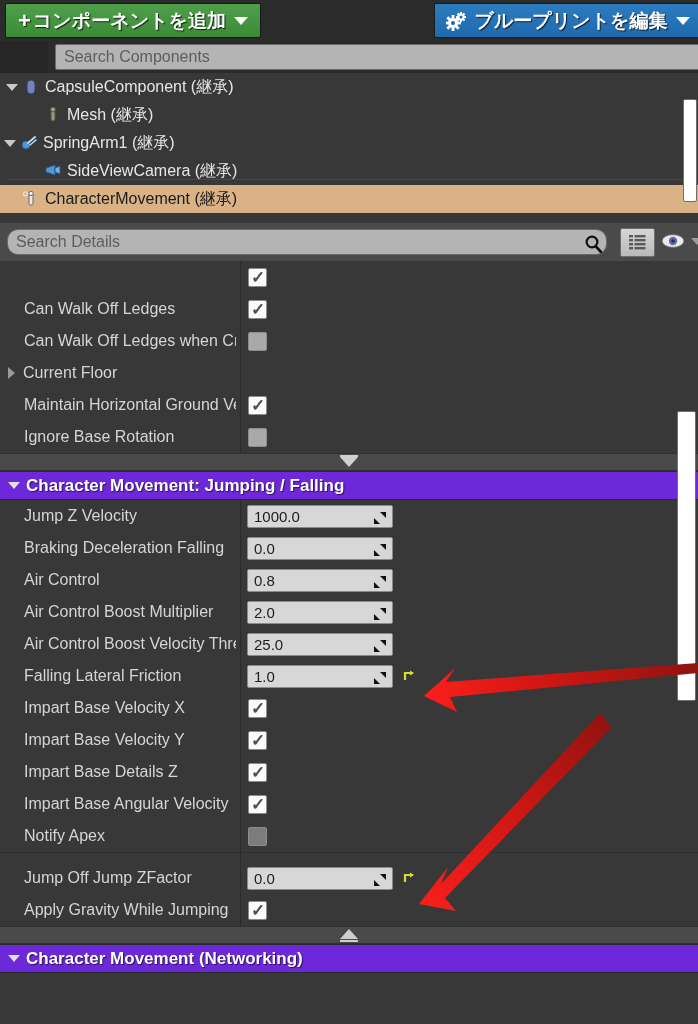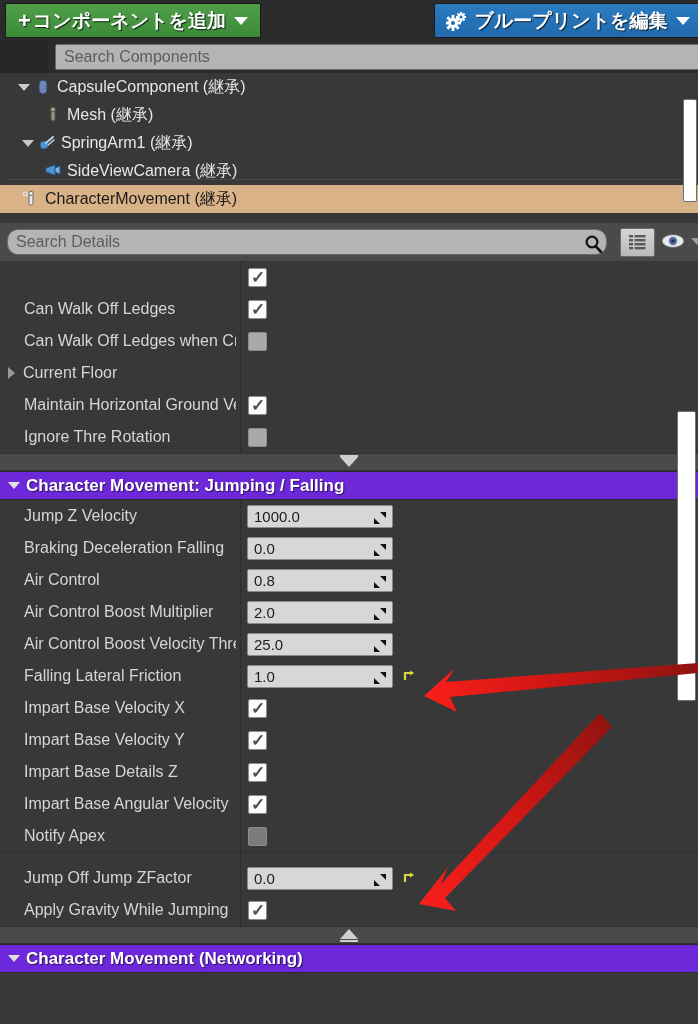--- a/index.html
+++ b/index.html
@@ -228,7 +228,7 @@
 
   <div class="tree">
     <div id="tree-rows">
-        <div class="tree-row" style="padding-left: 18px; align-items: center;">
+        <div class="tree-row" style="padding-left: 6px; align-items: center;">
           <span class="twisty"></span>
           <span class="tree-icon"><svg width="18" height="18" viewBox="0 0 18 18">
               <rect x="5" y="2" width="8" height="14" rx="4" fill="#6f85b8" stroke="#33415f" stroke-width="1"></rect>

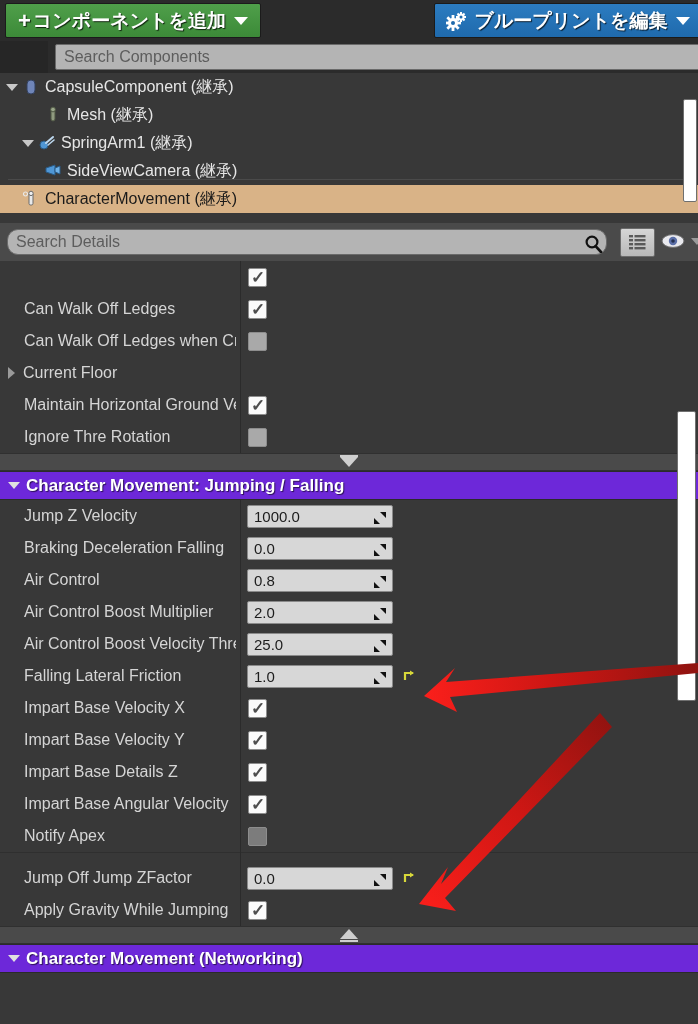--- a/index.html
+++ b/index.html
@@ -243,7 +243,7 @@
             </svg></span>
           <span>Mesh (継承)</span>
         </div>
-        <div class="tree-row" style="padding-left: 22px; text-align: center;">
+        <div class="tree-row" style="padding-left: 4px; text-align: center;">
           <span class="twisty"></span>
           <span class="tree-icon"><svg width="18" height="18" viewBox="0 0 18 18">
               <circle cx="6" cy="11" r="4" fill="#4f97d6" stroke="#2a5b86" stroke-width="1"></circle>

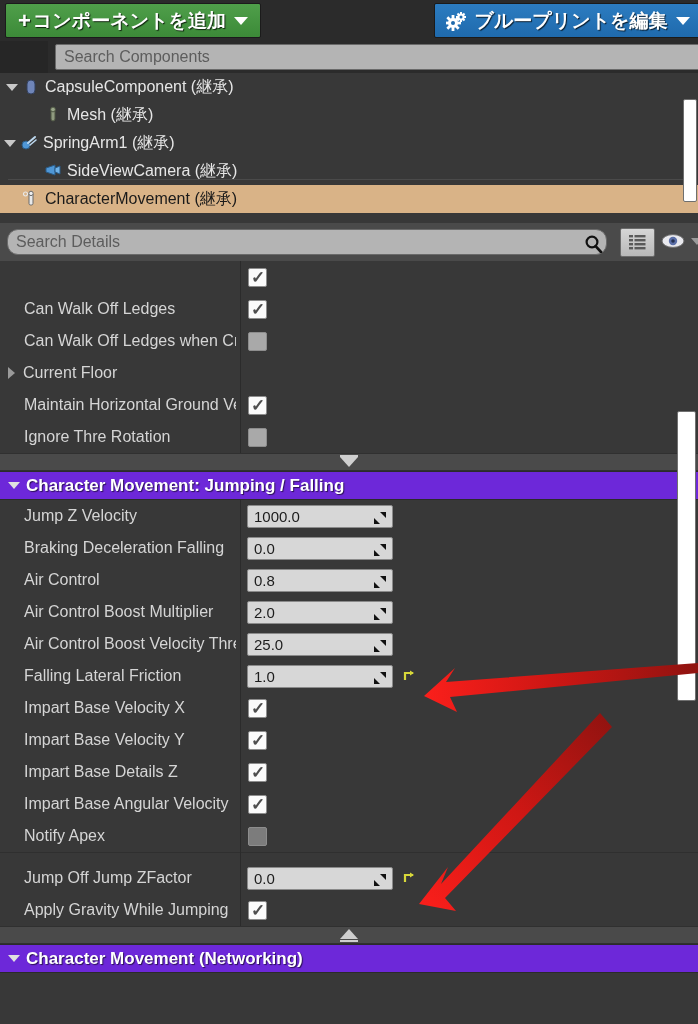--- a/index.html
+++ b/index.html
@@ -338,7 +338,7 @@
           </span>
         </div>
         <div class="prop-row">
-          <span class="prop-label">Ignore Thre Rotation</span>
+          <span class="prop-label">Ignore Base Rotation</span>
           <span class="checkbox off"></span>
         </div>
         <div class="band-arrow">

